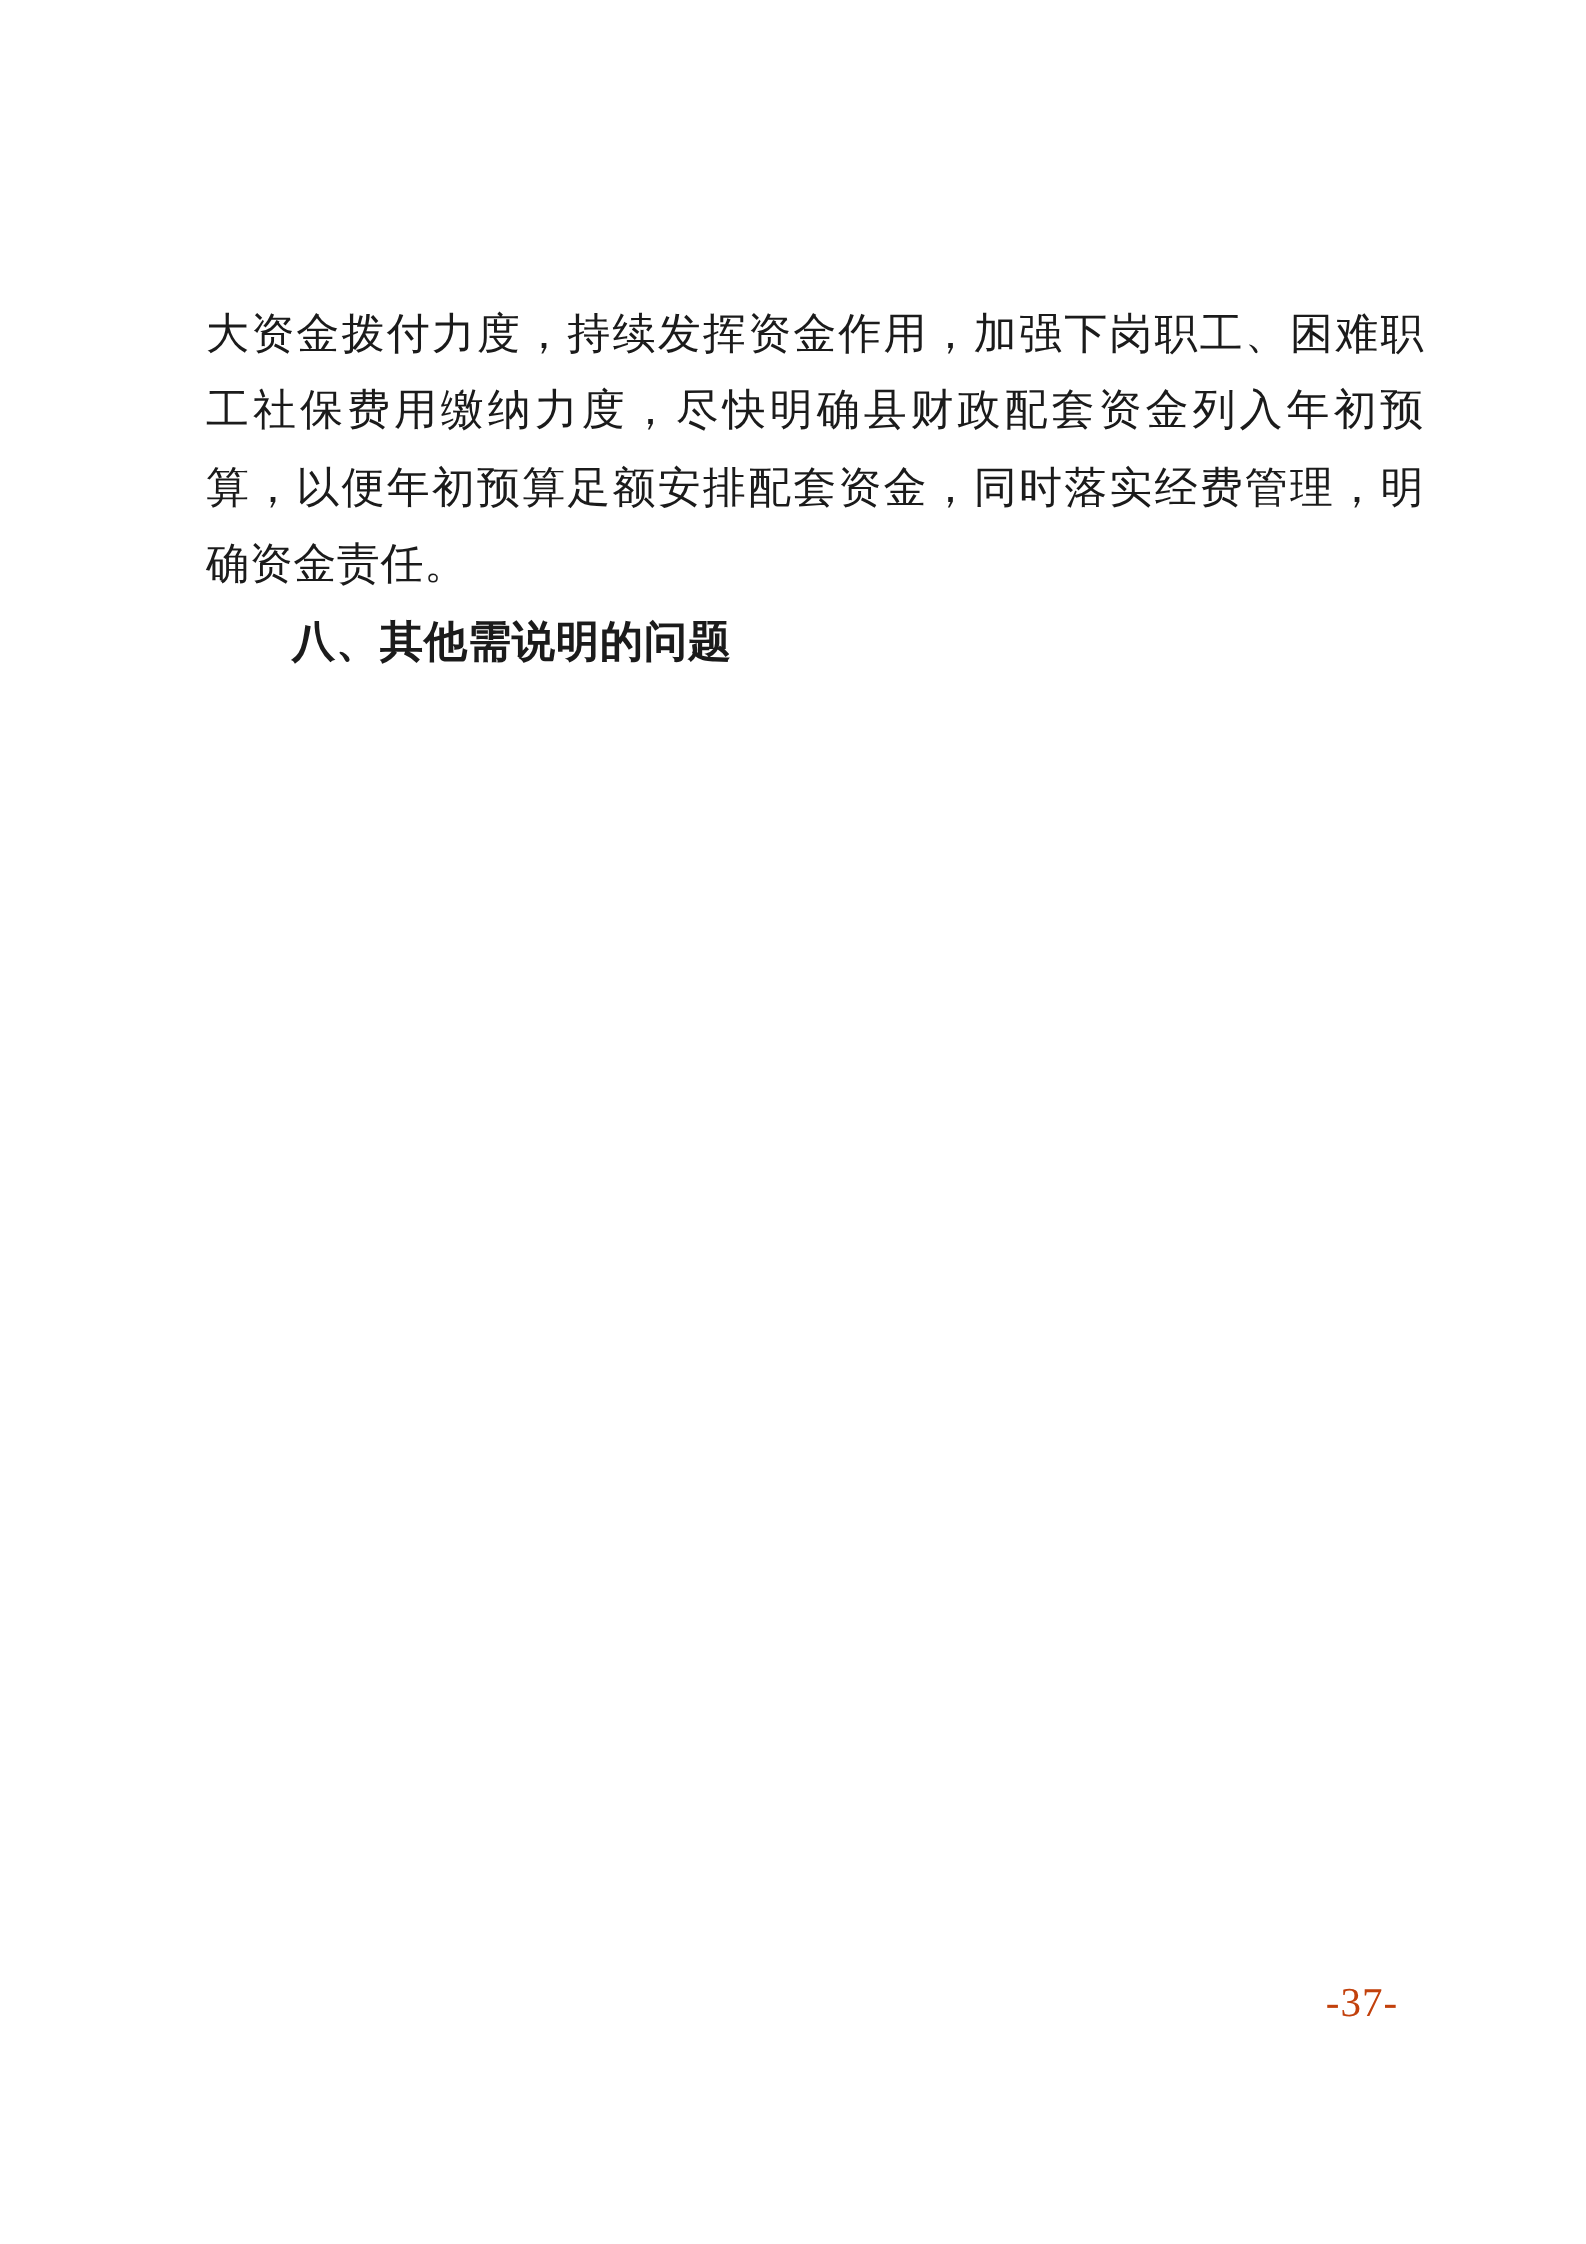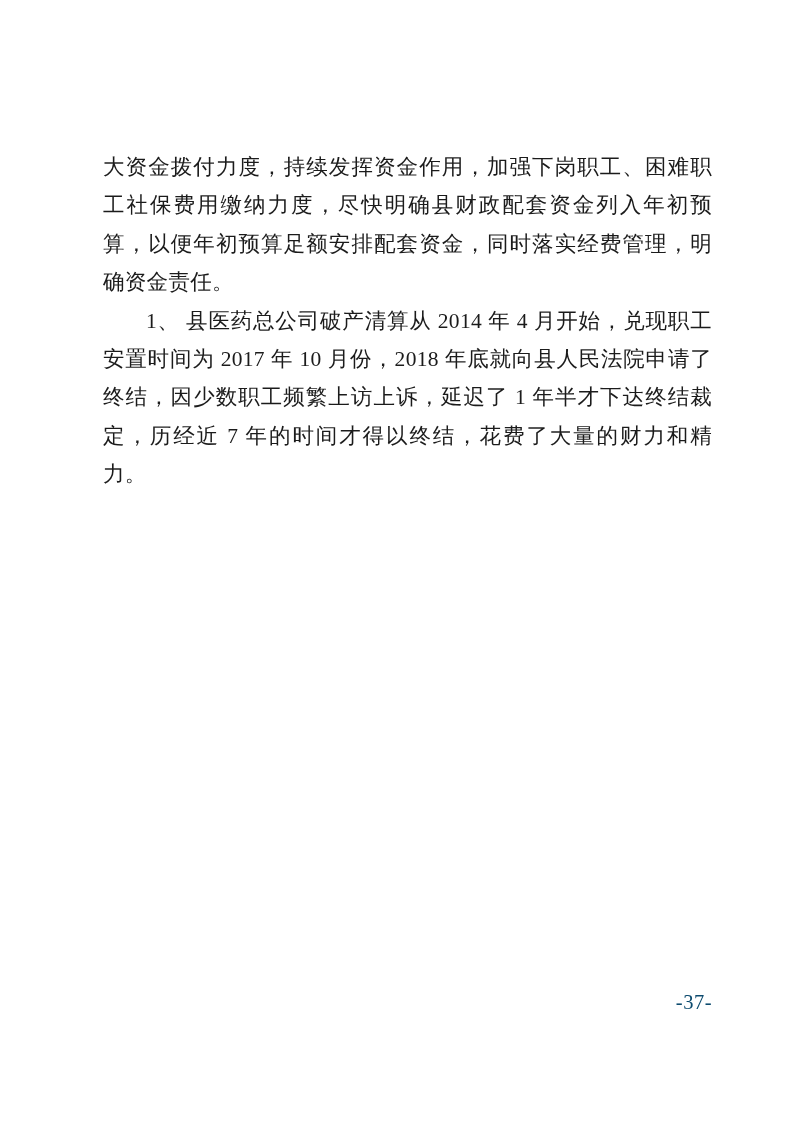--- a/index.html
+++ b/index.html
@@ -65,6 +65,7 @@
 <div class="page">
   <div class="text-block">
     <p class="no-indent">大资金拨付力度，持续发挥资金作用，加强下岗职工、困难职工社保费用缴纳力度，尽快明确县财政配套资金列入年初预算，以便年初预算足额安排配套资金，同时落实经费管理，明确资金责任。</p>
+    <h2 class="section-heading">八、其他需说明的问题</h2>
     <p>1、 县医药总公司破产清算从 2014 年 4 月开始，兑现职工安置时间为 2017 年 10 月份，2018 年底就向县人民法院申请了终结，因少数职工频繁上访上诉，延迟了 1 年半才下达终结裁定，历经近 7 年的时间才得以终结，花费了大量的财力和精力。</p>
   </div>
   <div class="page-number">-37-</div>

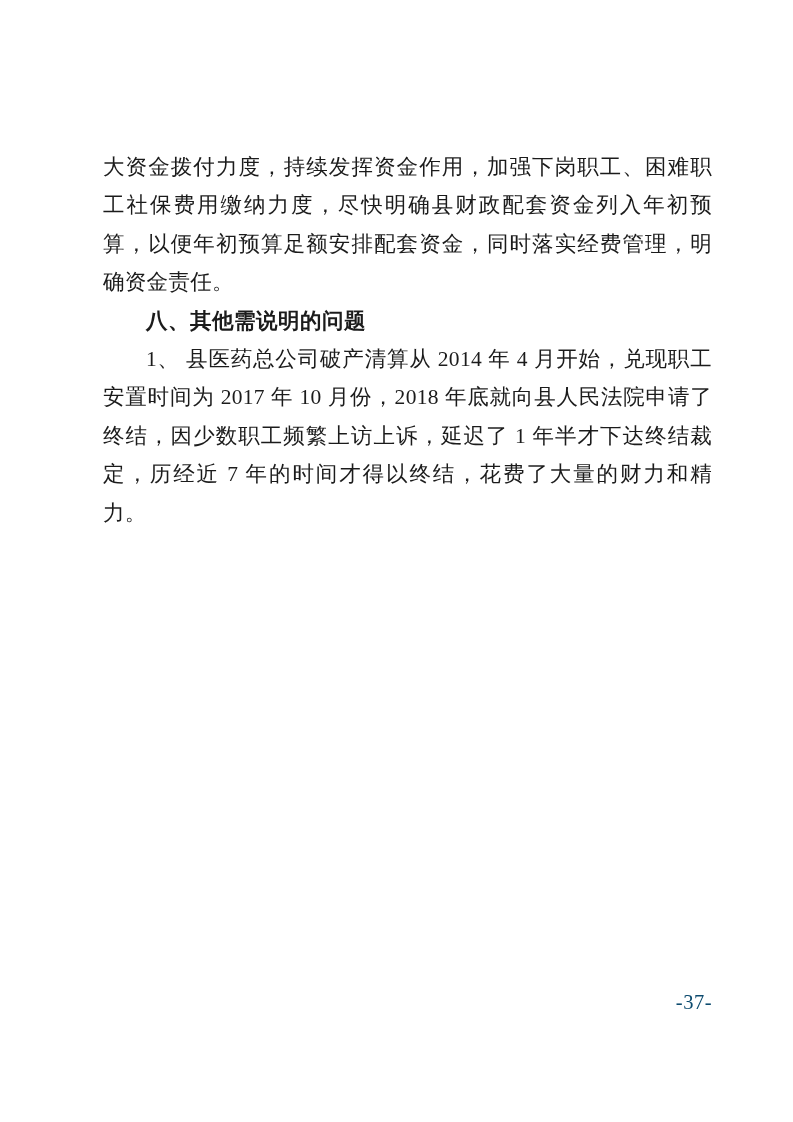--- a/index.html
+++ b/index.html
@@ -66,7 +66,6 @@
   <div class="text-block">
     <p class="no-indent">大资金拨付力度，持续发挥资金作用，加强下岗职工、困难职工社保费用缴纳力度，尽快明确县财政配套资金列入年初预算，以便年初预算足额安排配套资金，同时落实经费管理，明确资金责任。</p>
     <h2 class="section-heading">八、其他需说明的问题</h2>
-    <p>1、 县医药总公司破产清算从 2014 年 4 月开始，兑现职工安置时间为 2017 年 10 月份，2018 年底就向县人民法院申请了终结，因少数职工频繁上访上诉，延迟了 1 年半才下达终结裁定，历经近 7 年的时间才得以终结，花费了大量的财力和精力。</p>
   </div>
   <div class="page-number">-37-</div>
 </div>

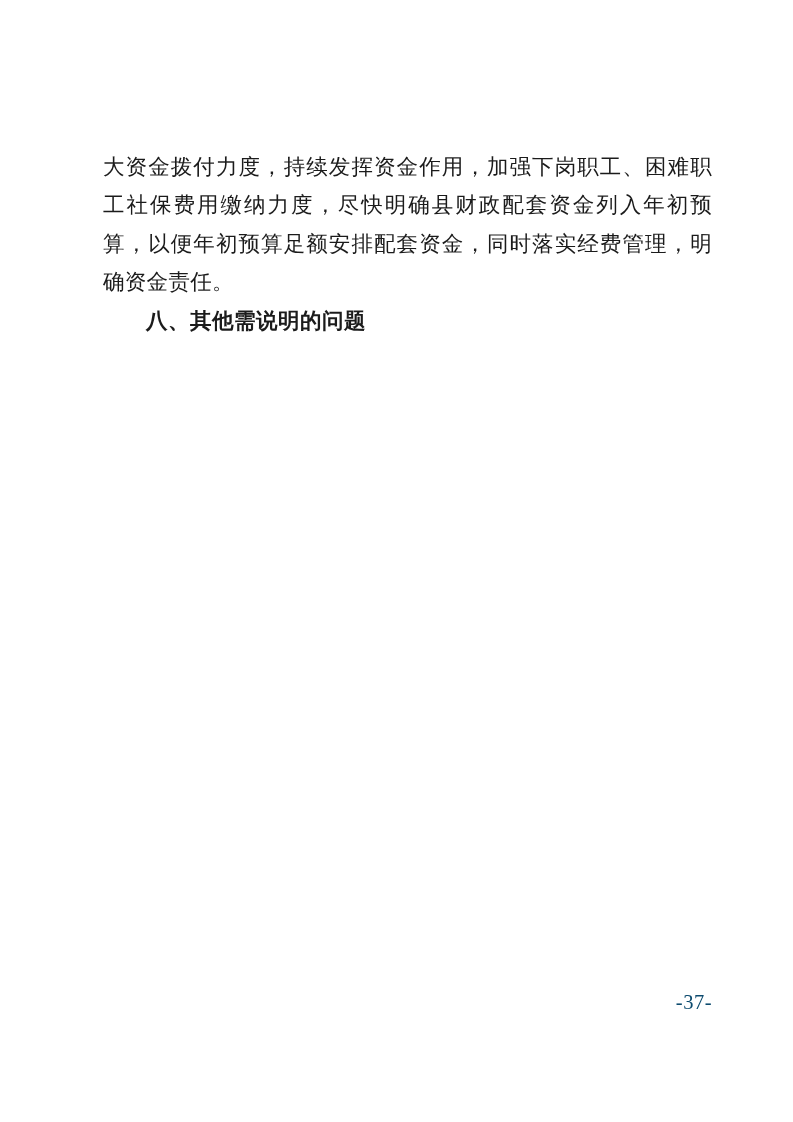--- a/index.html
+++ b/index.html
@@ -54,8 +54,8 @@
     font-size: 20.5px;
     line-height: 22px;
     letter-spacing: 0.5px;
-    text-align: right;
-    color: #0c4a6e;
+    text-align: center;
+    color: #c2410c;
     font-family: "Liberation Serif", "DejaVu Serif", serif;
   }
 </style>

